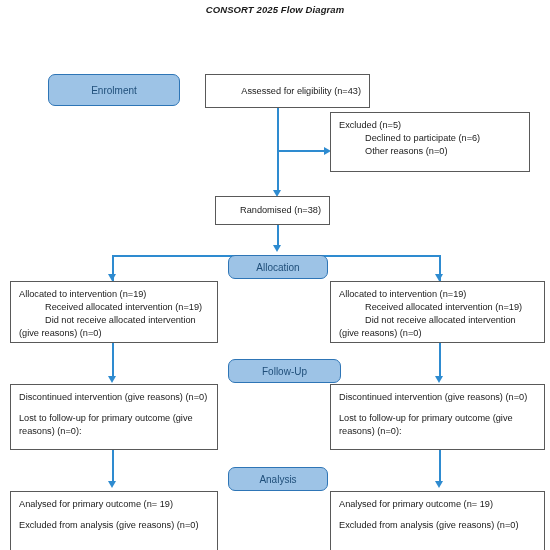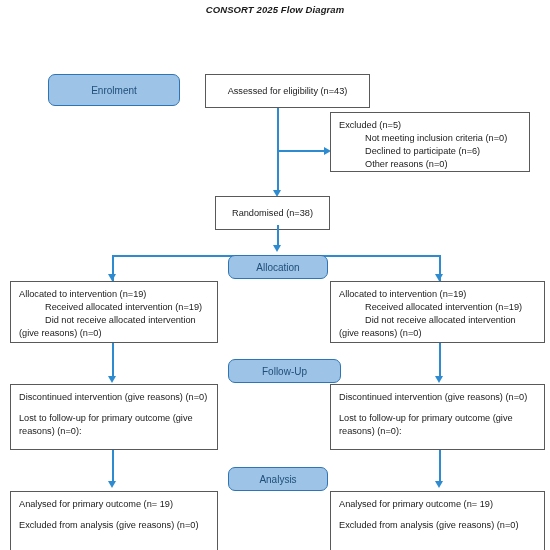--- a/index.html
+++ b/index.html
@@ -43,8 +43,8 @@
   .box.center {
     display: flex;
     align-items: center;
-    justify-content: center;
-    padding: 16px;
+    justify-content: flex-end;
+    padding: 8px;
   }
   .box .ln { white-space: nowrap; }
   .box .ln.indent { padding-left: 26px; }

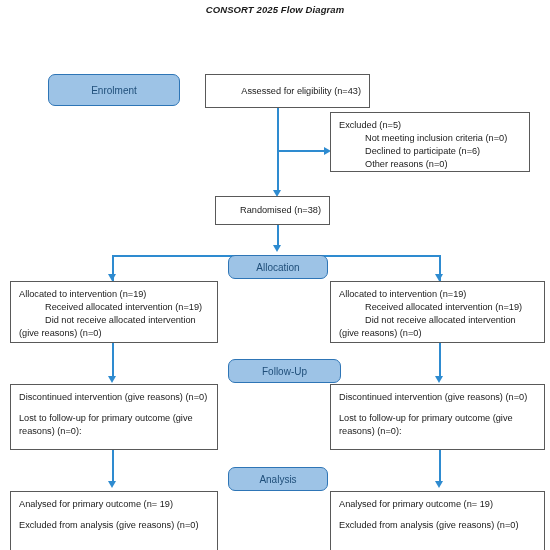--- a/index.html
+++ b/index.html
@@ -111,7 +111,6 @@
 
   <div class="box" style="left:330px; top:112px; width:200px; height:60px;">
     <div class="ln">Excluded (n=5)</div>
-    <div class="ln indent">Not meeting inclusion criteria (n=0)</div>
     <div class="ln indent">Declined to participate (n=6)</div>
     <div class="ln indent">Other reasons (n=0)</div>
   </div>

